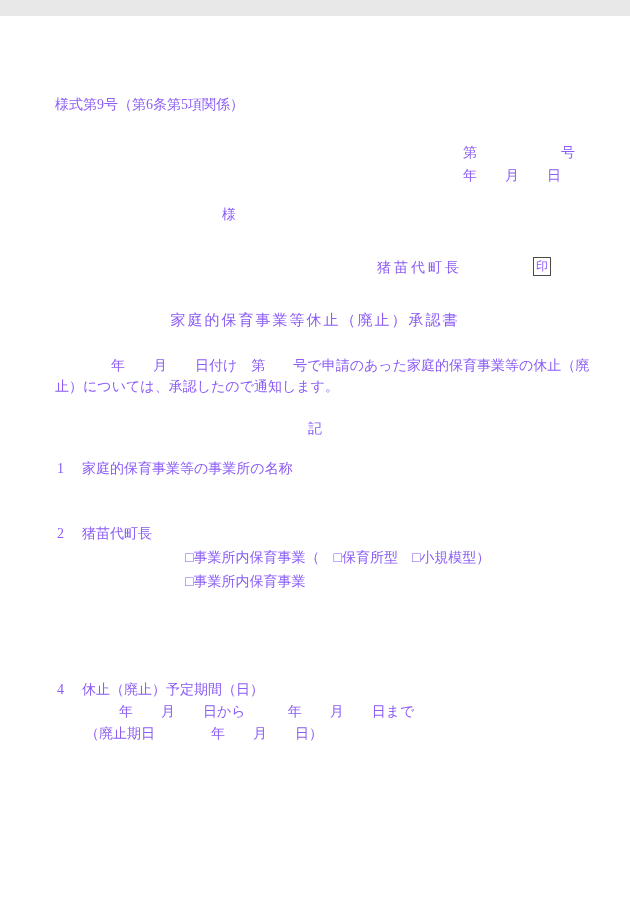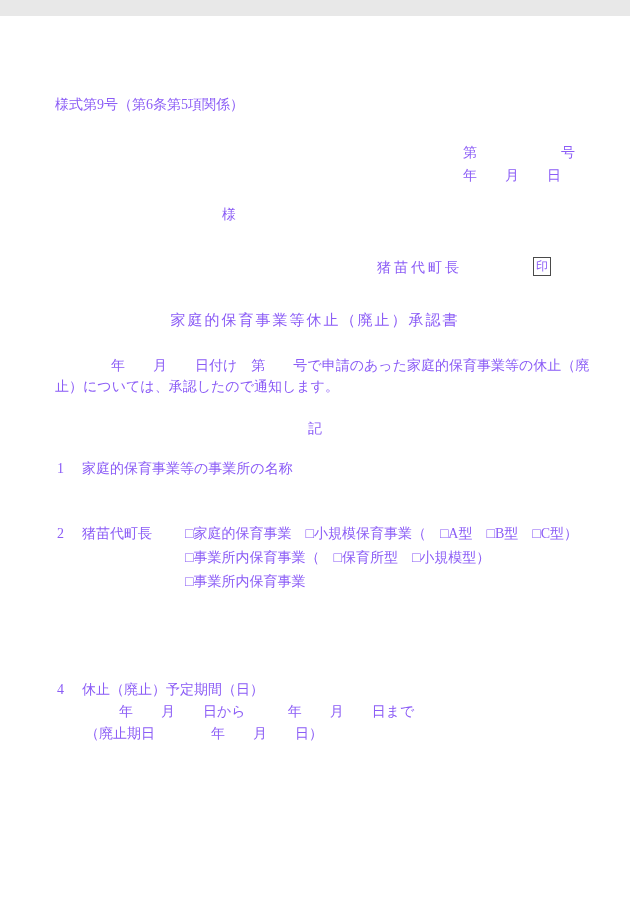--- a/index.html
+++ b/index.html
@@ -84,7 +84,6 @@
   <div class="abs item-heading item-2">
     <span>2</span><span class="item-label">猪苗代町長</span>
   </div>
-  <div class="abs item-2-opt1">□家庭的保育事業　□小規模保育事業（　□A型　□B型　□C型）</div>
   <div class="abs item-2-opt2">□事業所内保育事業（　□保育所型　□小規模型）</div>
   <div class="abs item-2-opt3">□事業所内保育事業</div>
 

